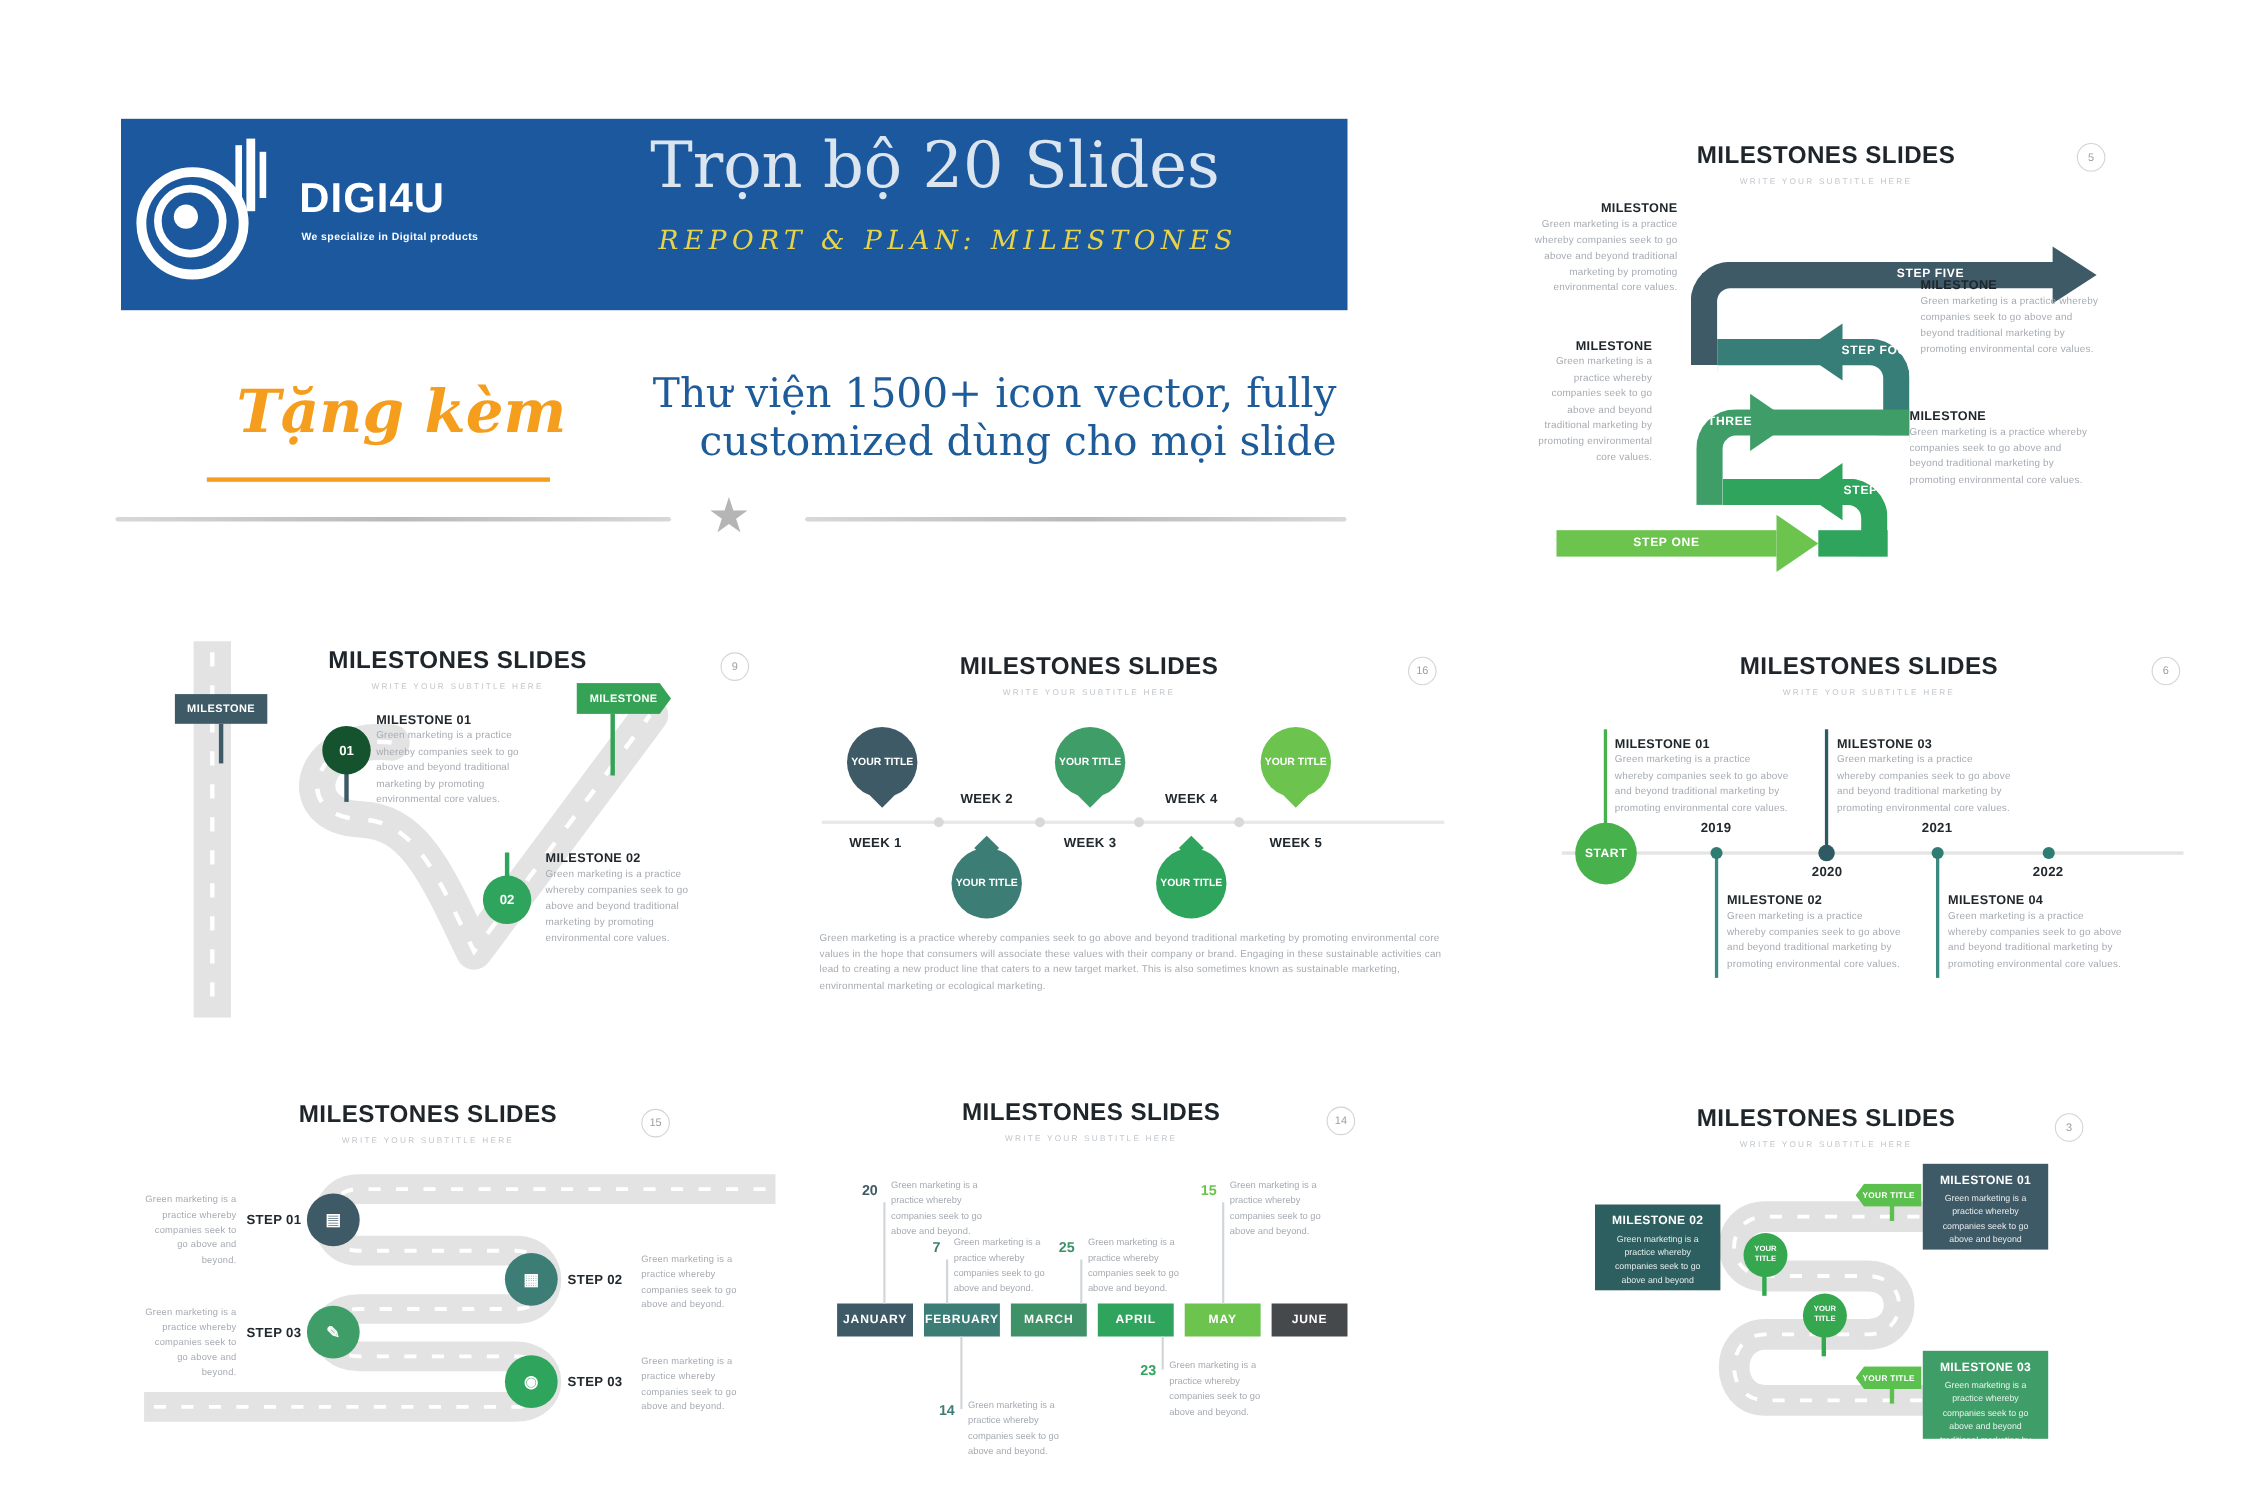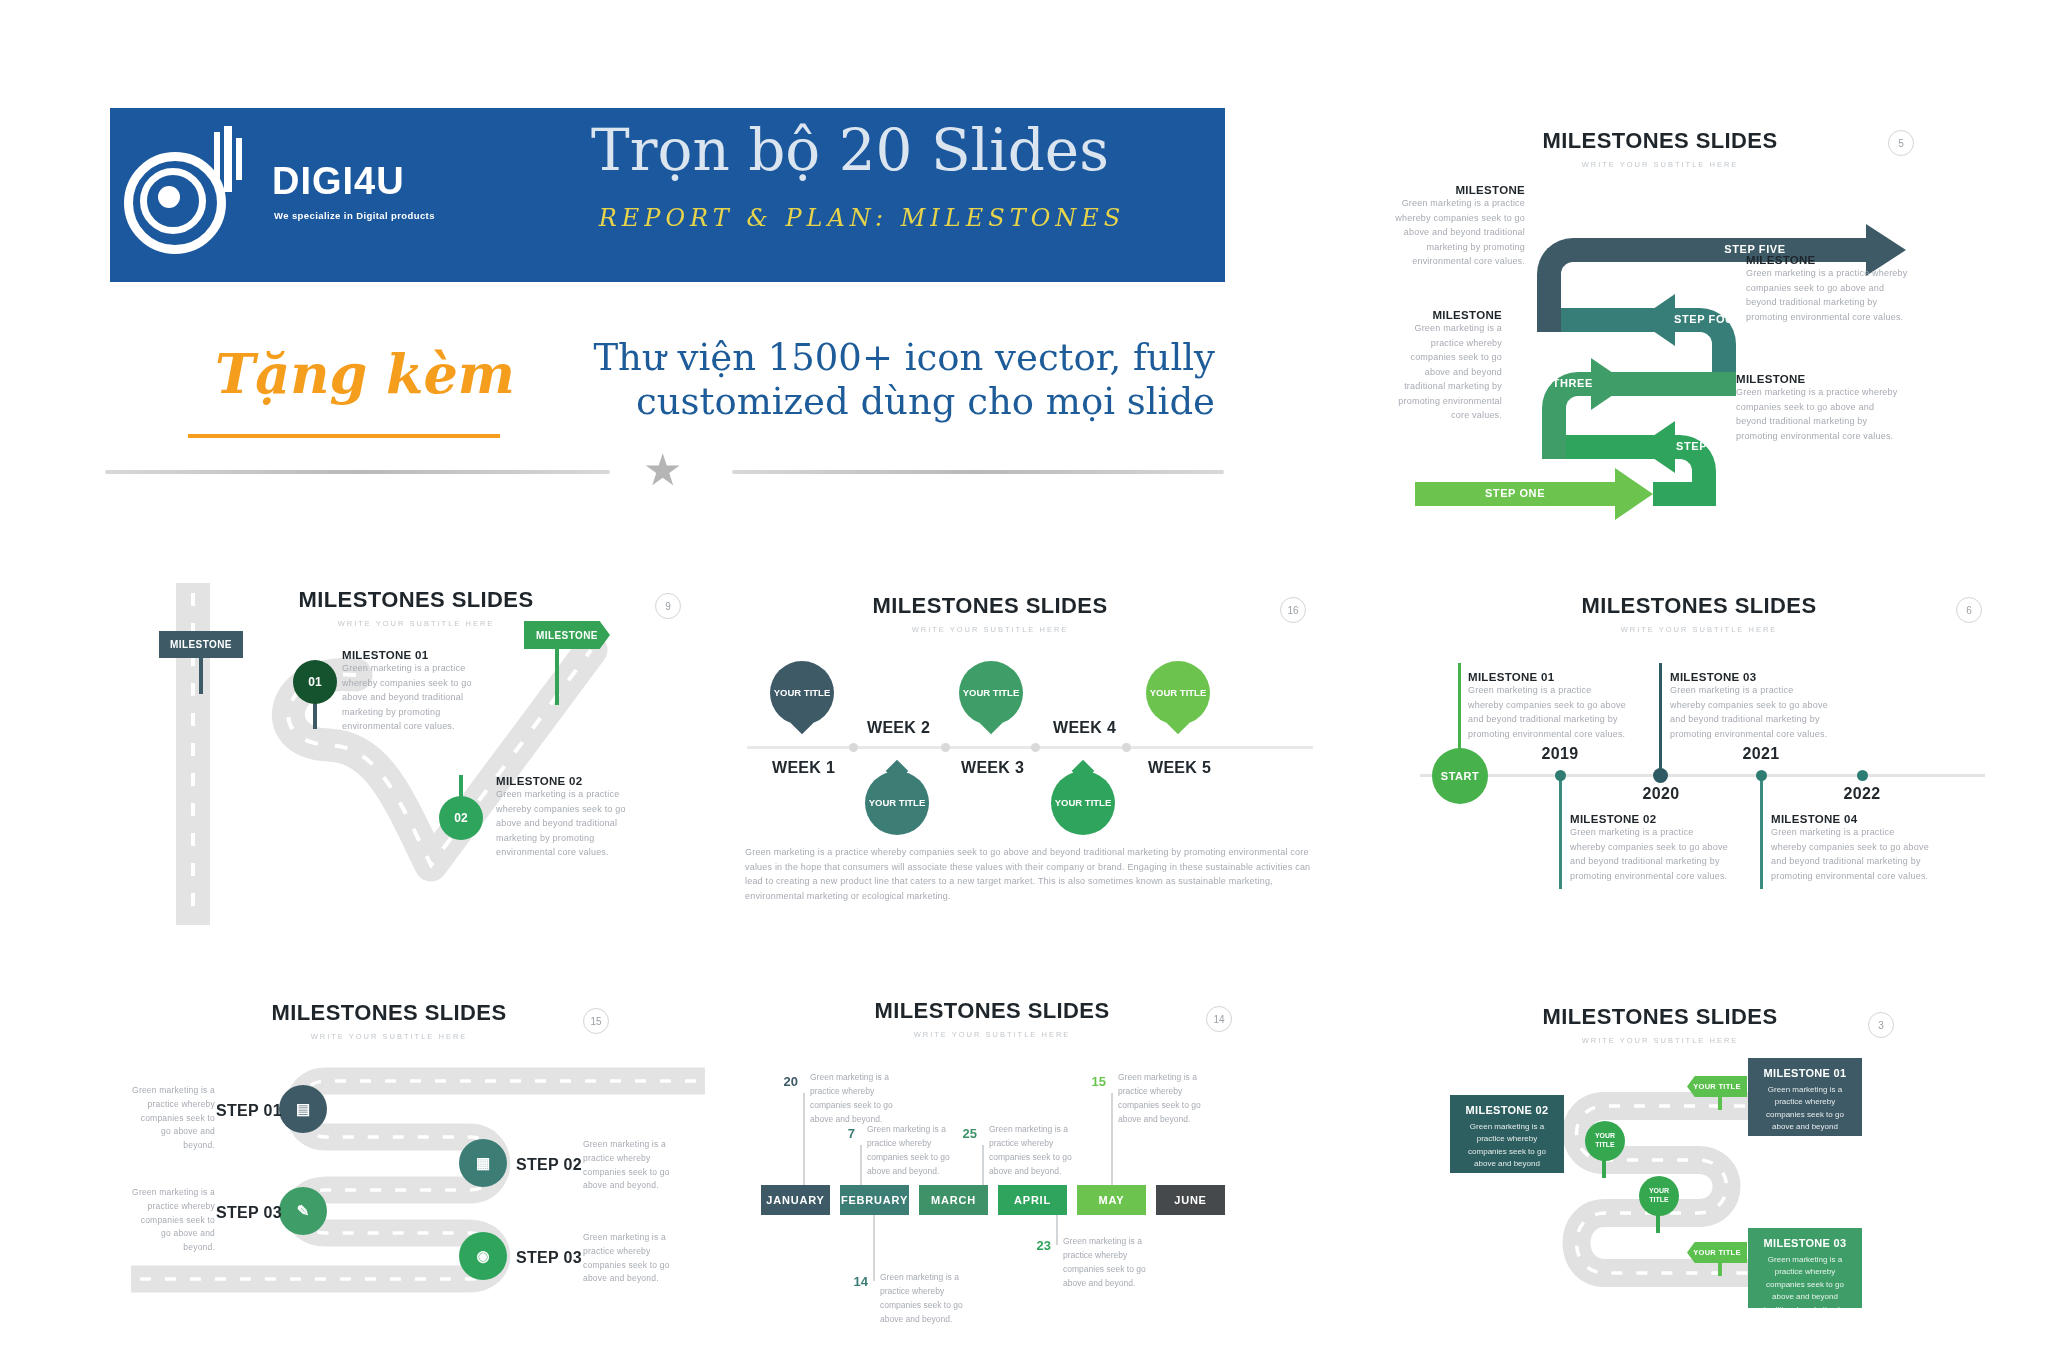--- a/index.html
+++ b/index.html
@@ -28,7 +28,7 @@
   .h-sm{font-size:11.5px;font-weight:bold;color:#1f262b;letter-spacing:.3px;}
   .body-txt{font-size:9.5px;line-height:1.62;color:#a6abb2;letter-spacing:.2px;}
   .steplab{font-size:11px;font-weight:bold;color:#fff;letter-spacing:.6px;white-space:nowrap;}
-  .stepdark{font-size:16px;font-weight:bold;color:#22292e;letter-spacing:.3px;white-space:nowrap;}
+  .stepdark{font-size:12px;font-weight:bold;color:#22292e;letter-spacing:.3px;white-space:nowrap;}
   .pin{border-radius:50%;color:#fff;font-weight:bold;display:flex;align-items:center;justify-content:center;}
   .balloon{border-radius:50%;color:#fff;font-weight:bold;font-size:9.5px;text-align:center;
            display:flex;align-items:center;justify-content:center;line-height:1.25;}

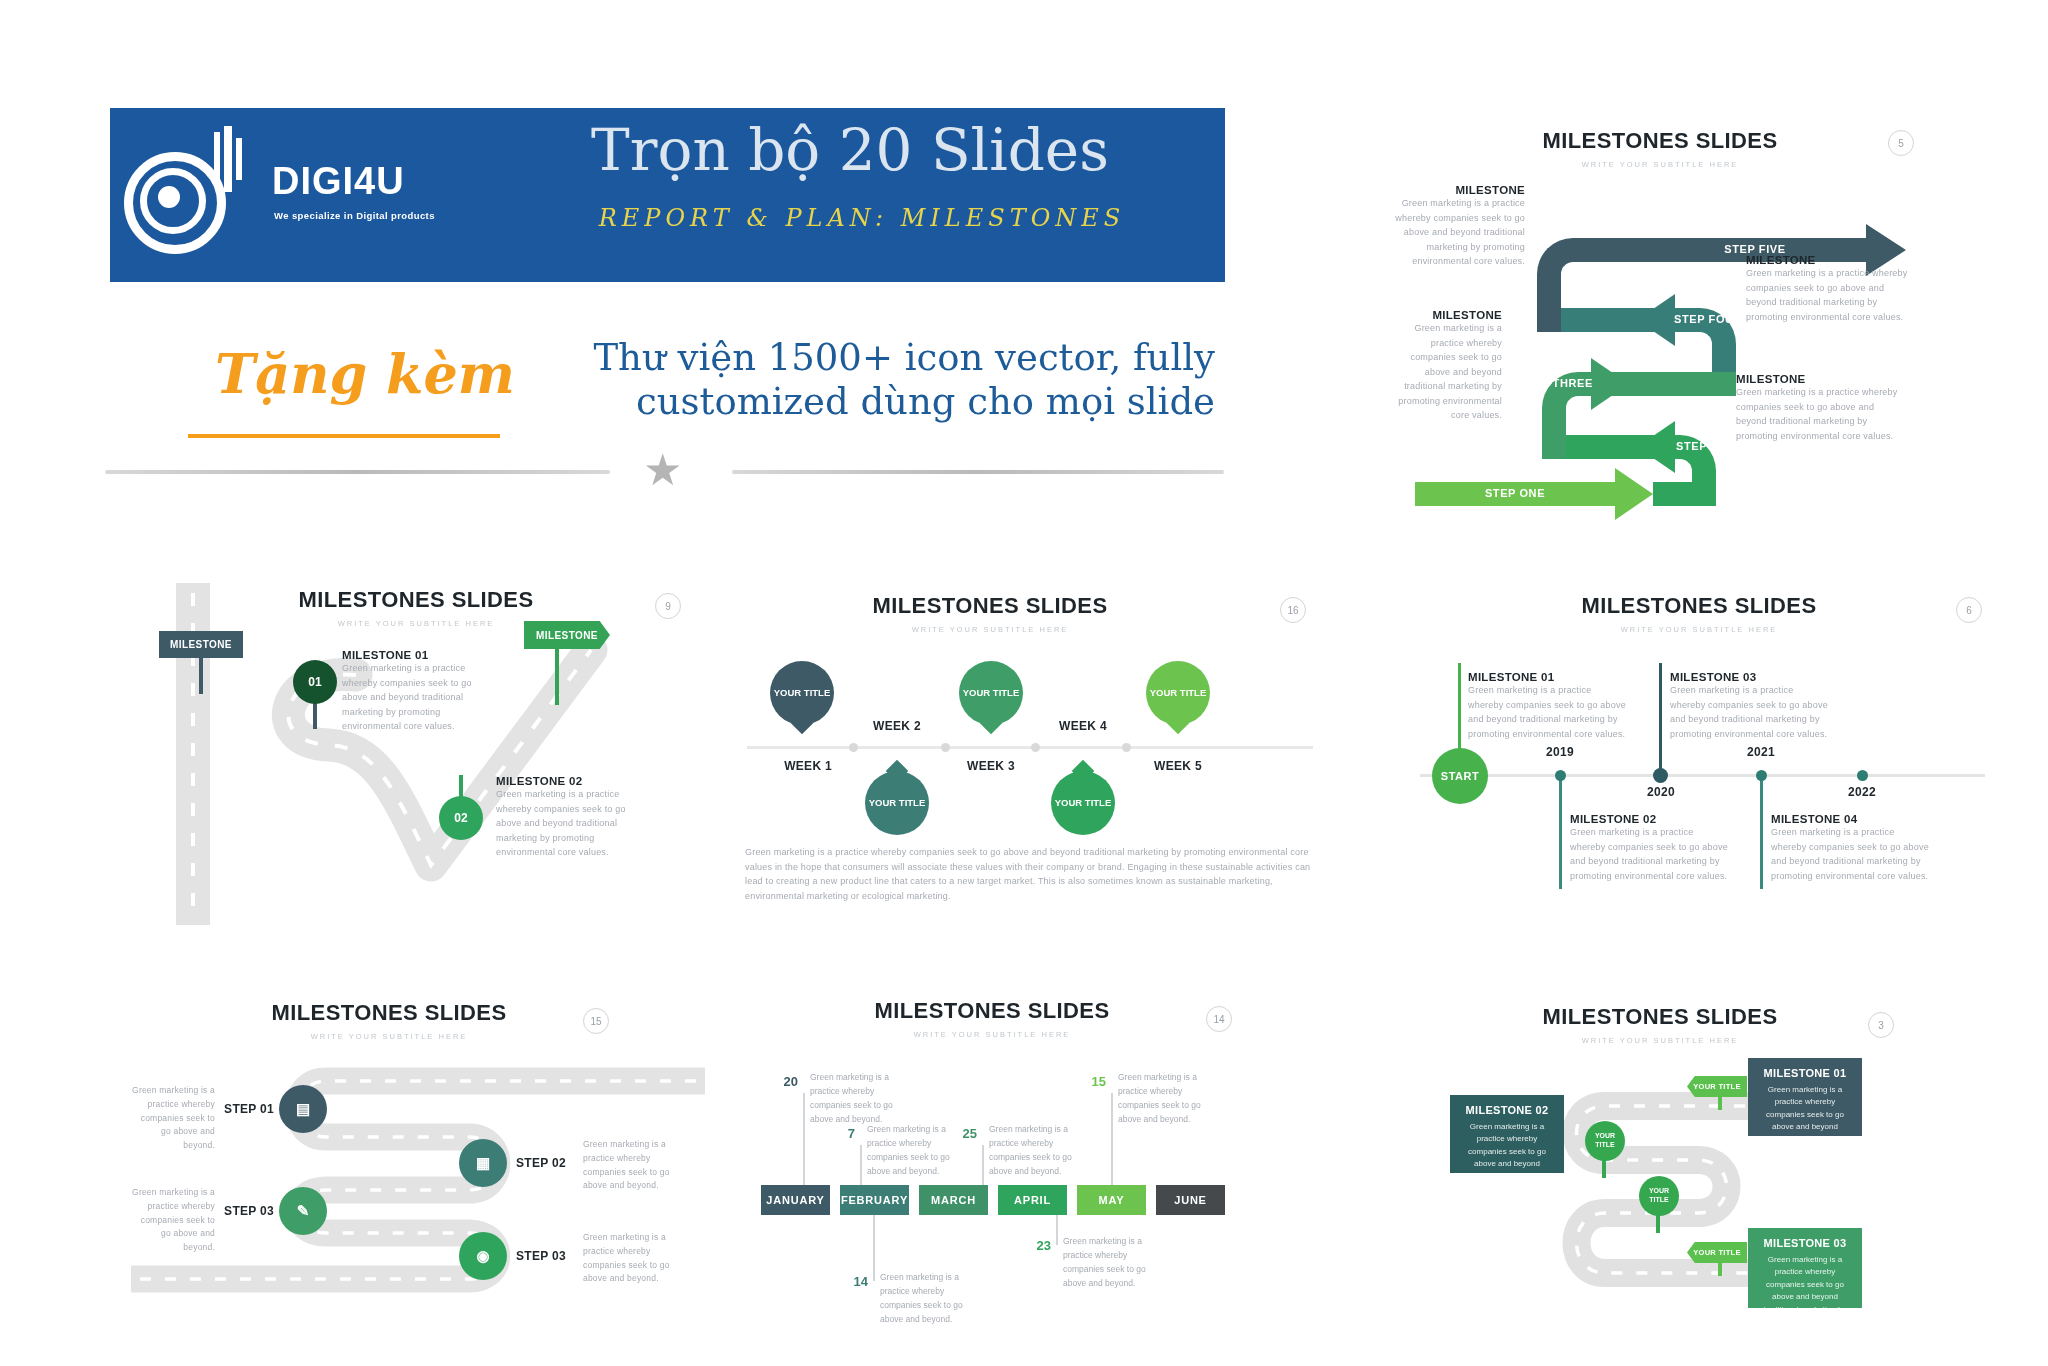--- a/index.html
+++ b/index.html
@@ -174,7 +174,7 @@
     <div class="abs tail" style="left: 340px; top: 178px; background: rgb(47, 164, 92);"></div>
     <div class="abs balloon" style="left: 316px; top: 186px; width: 64px; height: 64px; background: rgb(47, 164, 92);">YOUR TITLE</div>
 
-    <div class="abs stepdark" style="left:37px;top:174px;width:60px;text-align:right;">WEEK 1</div>
+    <div class="abs stepdark" style="left:37px;top:174px;width:60px;text-align:left;">WEEK 1</div>
     <div class="abs stepdark" style="left:132px;top:134px;width:60px;text-align:center;">WEEK 2</div>
     <div class="abs stepdark" style="left:226px;top:174px;width:60px;text-align:center;">WEEK 3</div>
     <div class="abs stepdark" style="left:318px;top:134px;width:60px;text-align:center;">WEEK 4</div>

